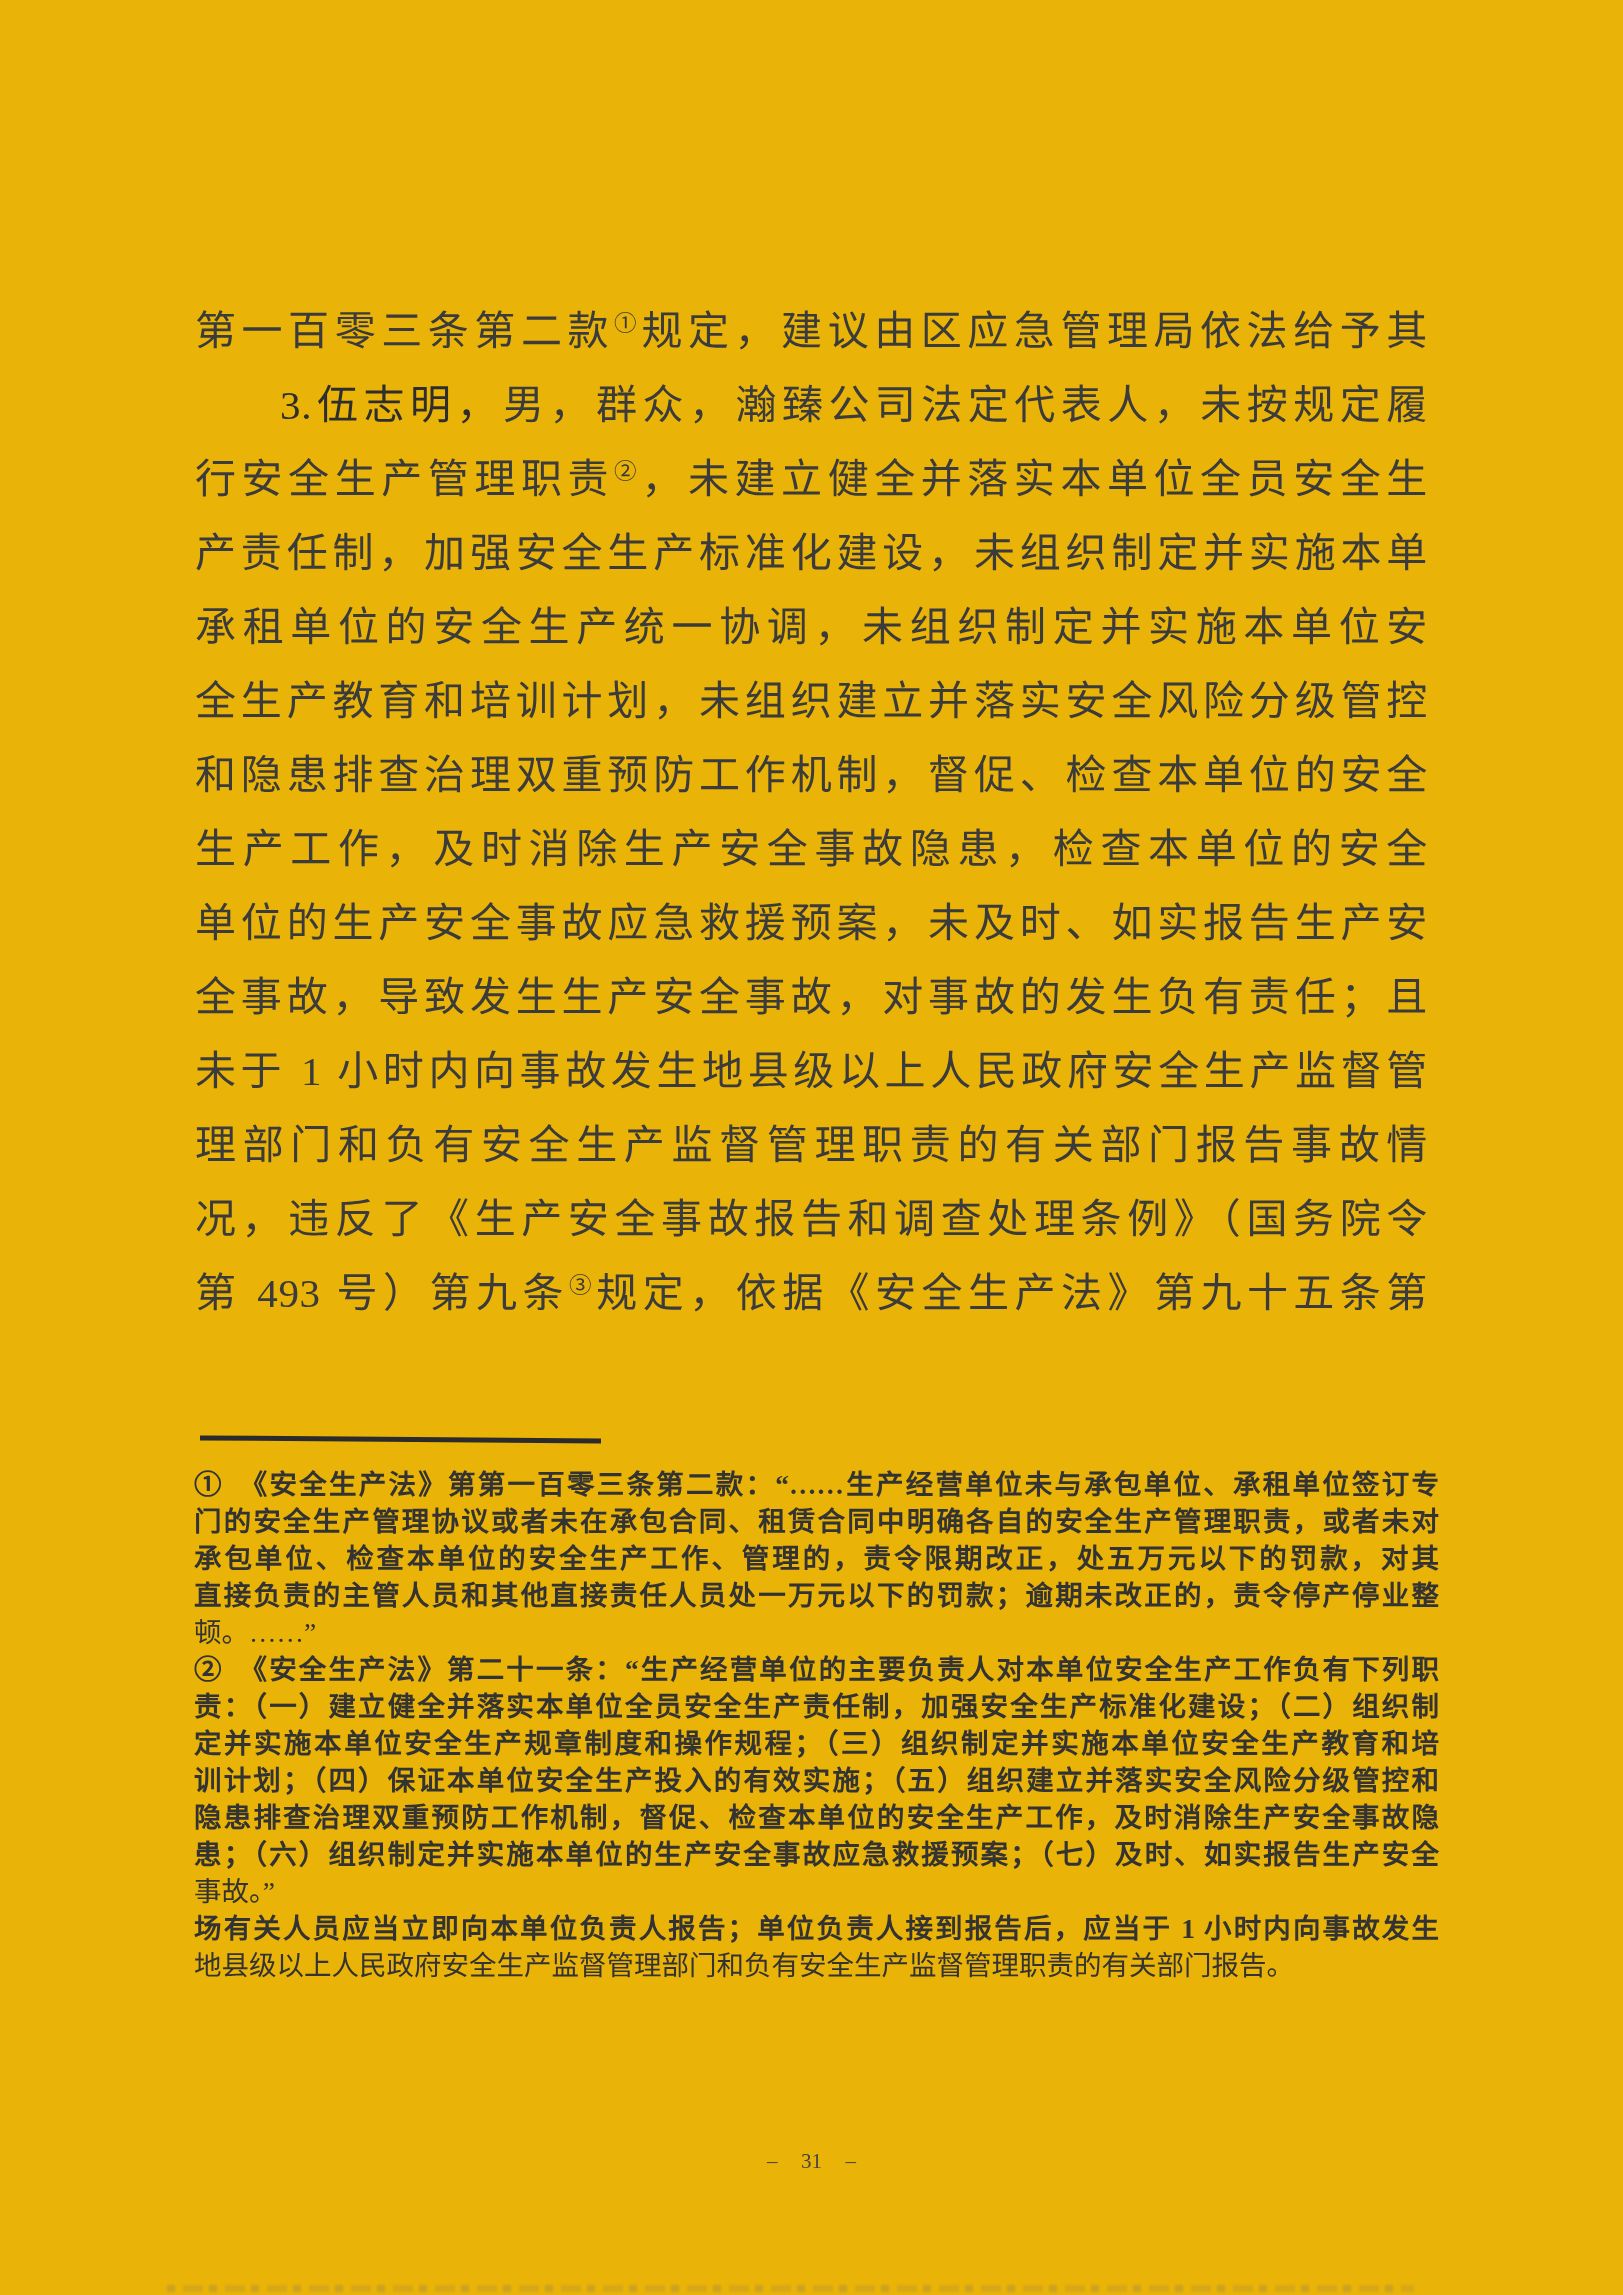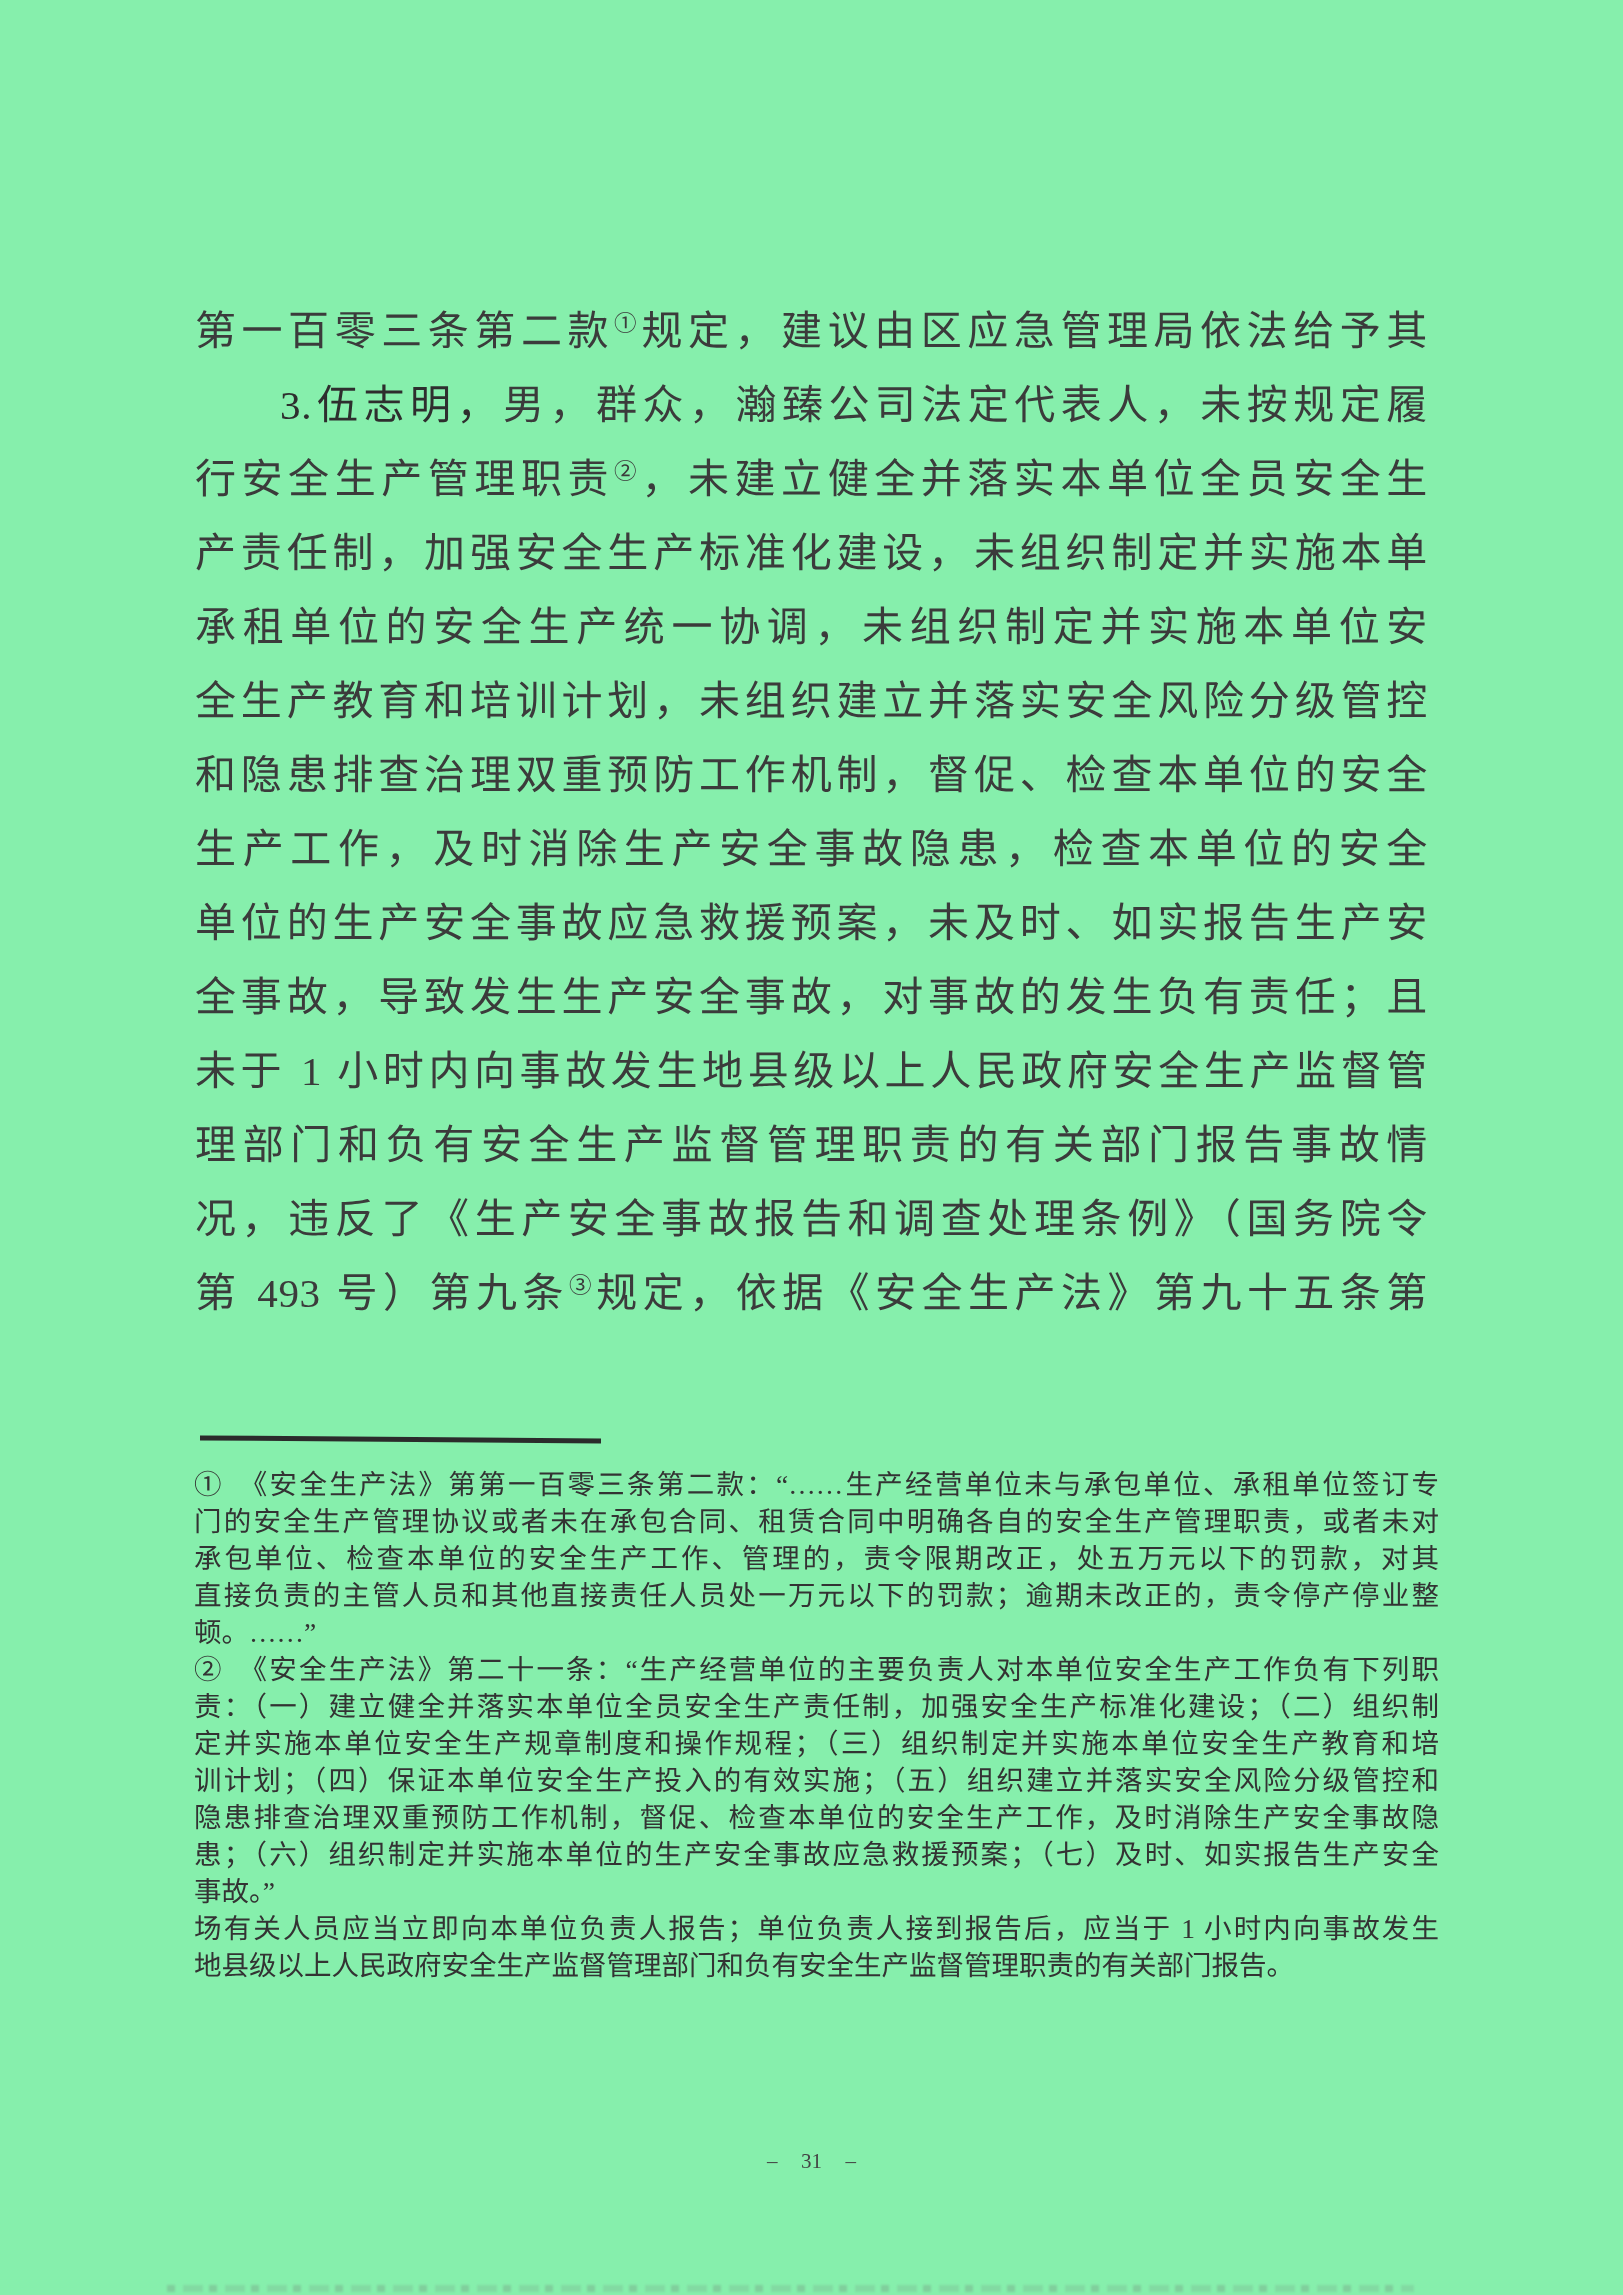--- a/index.html
+++ b/index.html
@@ -11,7 +11,7 @@
   .page {
     position: relative;
     width: 1623px; height: 2295px;
-    background: #86efac;
+    background: #eab308;
     overflow: hidden;
     color: #3b3b3b;
   }

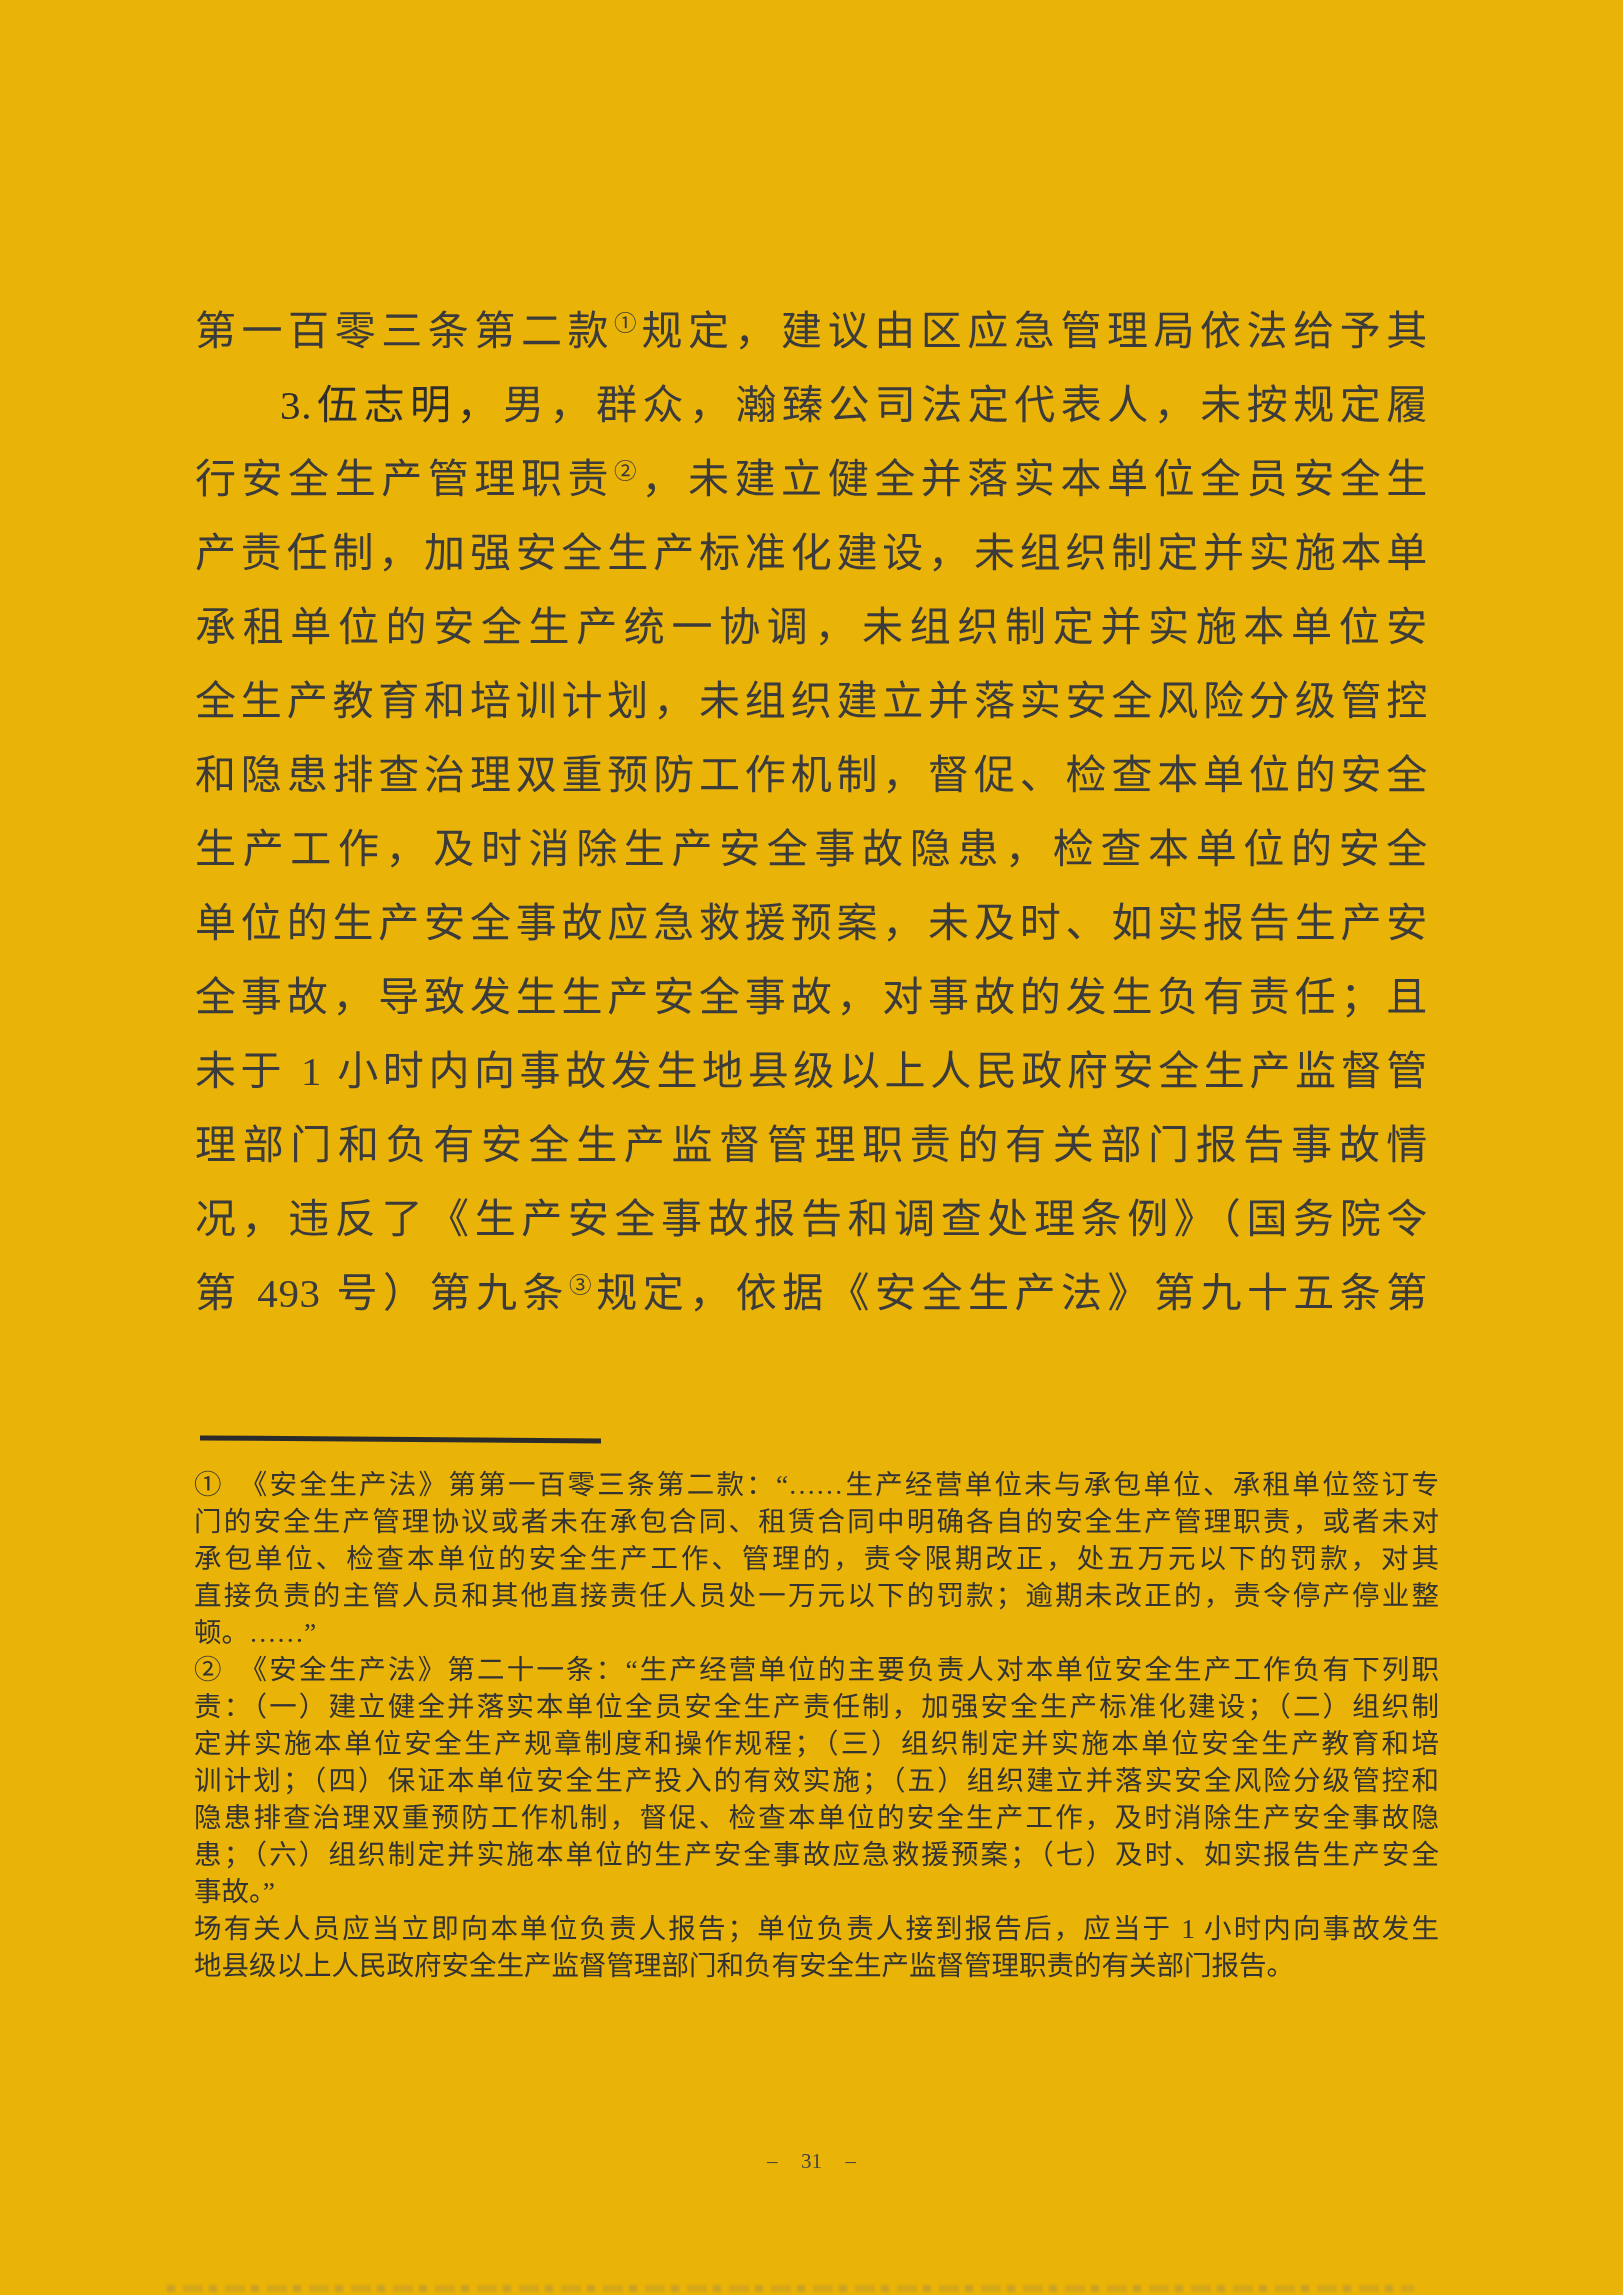--- a/index.html
+++ b/index.html
@@ -62,7 +62,7 @@
     text-justify: inter-character;
     height: 37px;
   }
-  .fline.just { text-align-last: justify; }
+  .fline.just { text-align-last: justify; font-weight: bold; }
   
   .page-number {
     position: absolute;

